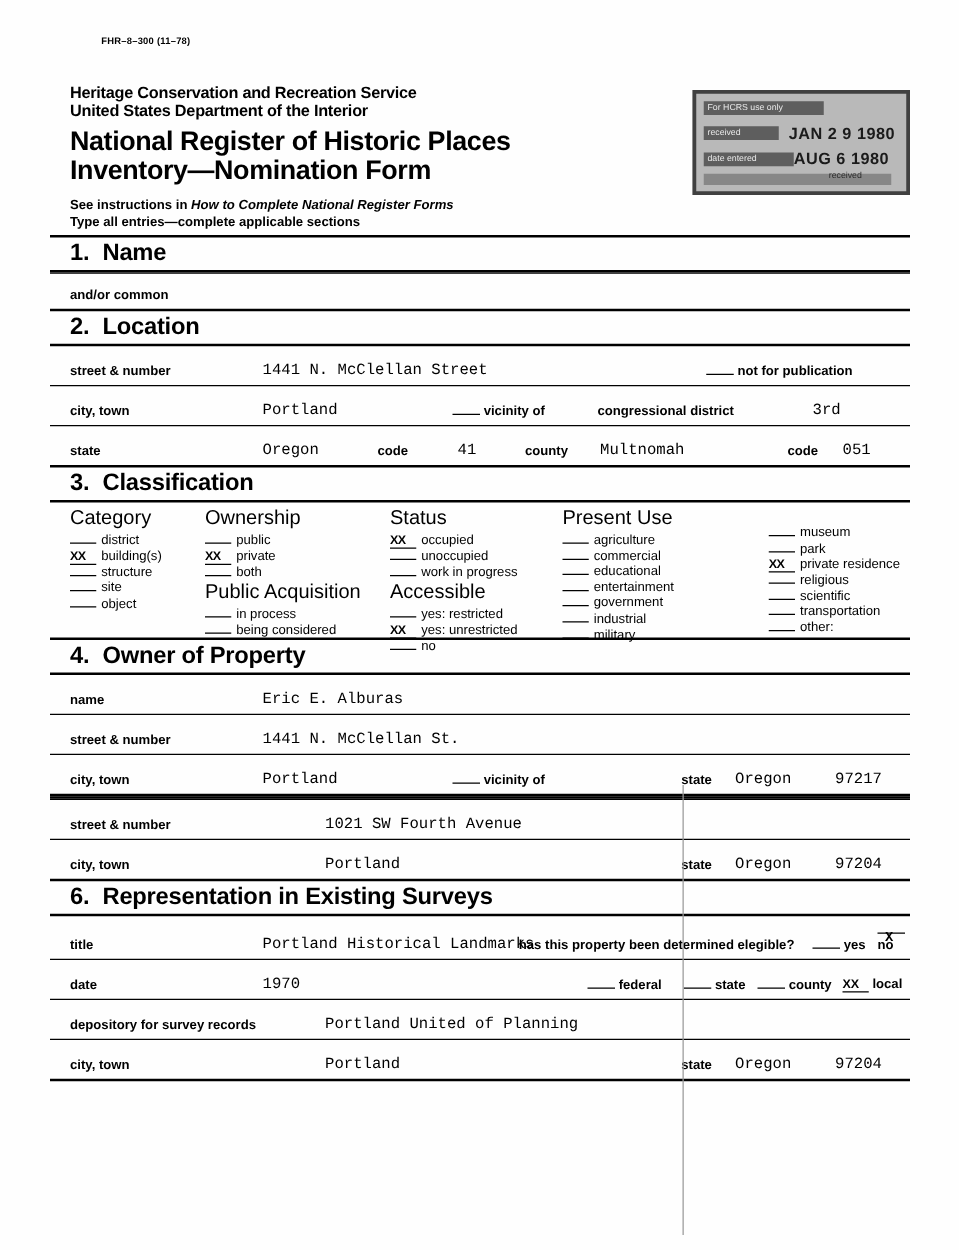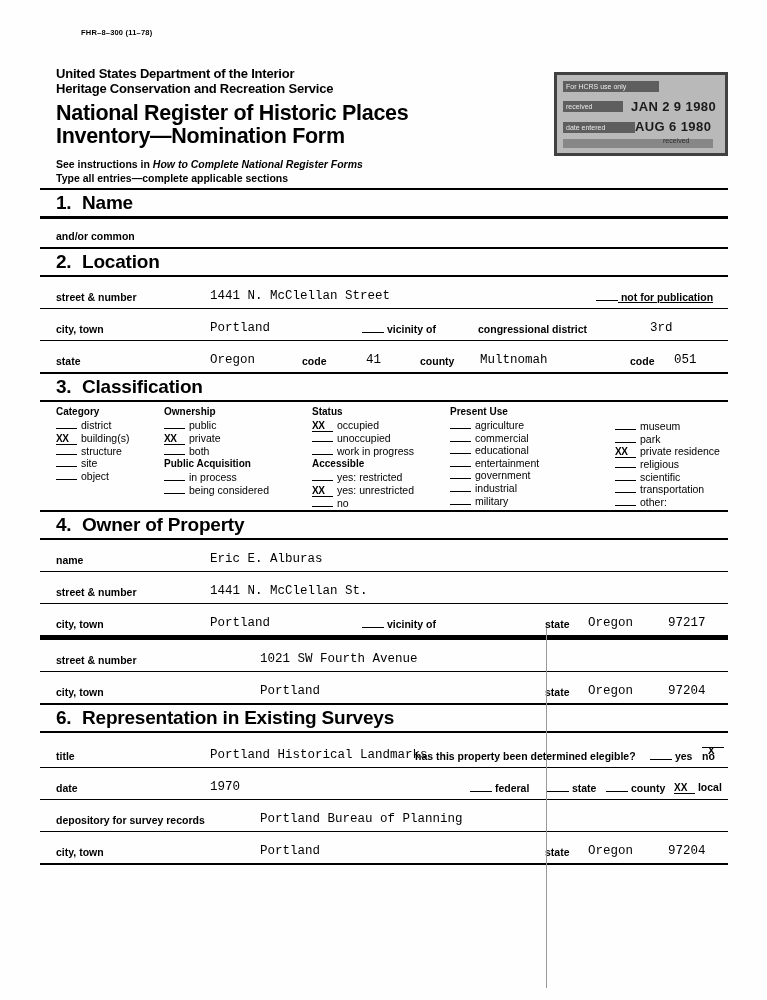--- a/index.html
+++ b/index.html
@@ -207,8 +207,8 @@
 
     <div style="position:absolute;left:16px;top:38px;width:470px;">
       <div class="agency">
+        <div>Heritage Conservation and Recreation Service</div>
         <div>United States Department of the Interior</div>
-        <div>Heritage Conservation and Recreation Service</div>
       </div>
       <div class="formtitle">
         <div>National Register of Historic Places</div>

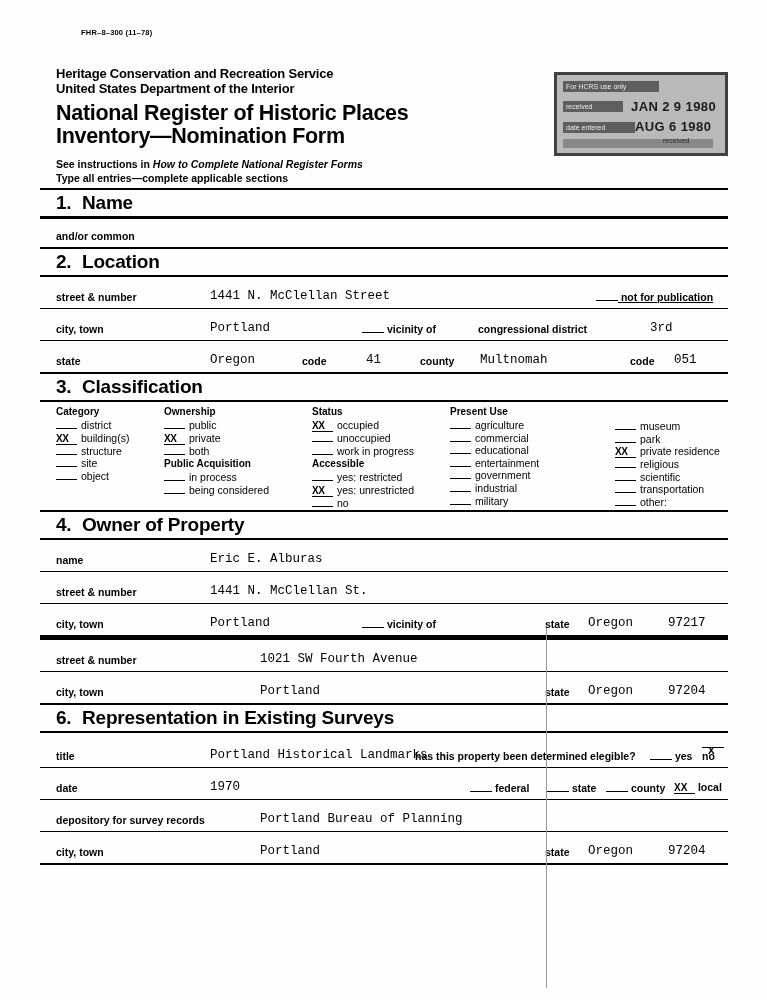--- a/index.html
+++ b/index.html
@@ -245,7 +245,7 @@
       <div class="fieldrow">
         <span class="lbl">street &amp; number</span>
         <span class="val mono" style="left:170px;">1441 N. McClellan Street</span>
-        <span class="mini" style="left:556px;text-decoration:underline;"><span class="blank"></span> <span>not for publication</span></span>
+        <span class="mini" style="left:525px;"><span class="blank"></span> <span>not for publication</span></span>
       </div>
       <div class="rule-thin"></div>
 

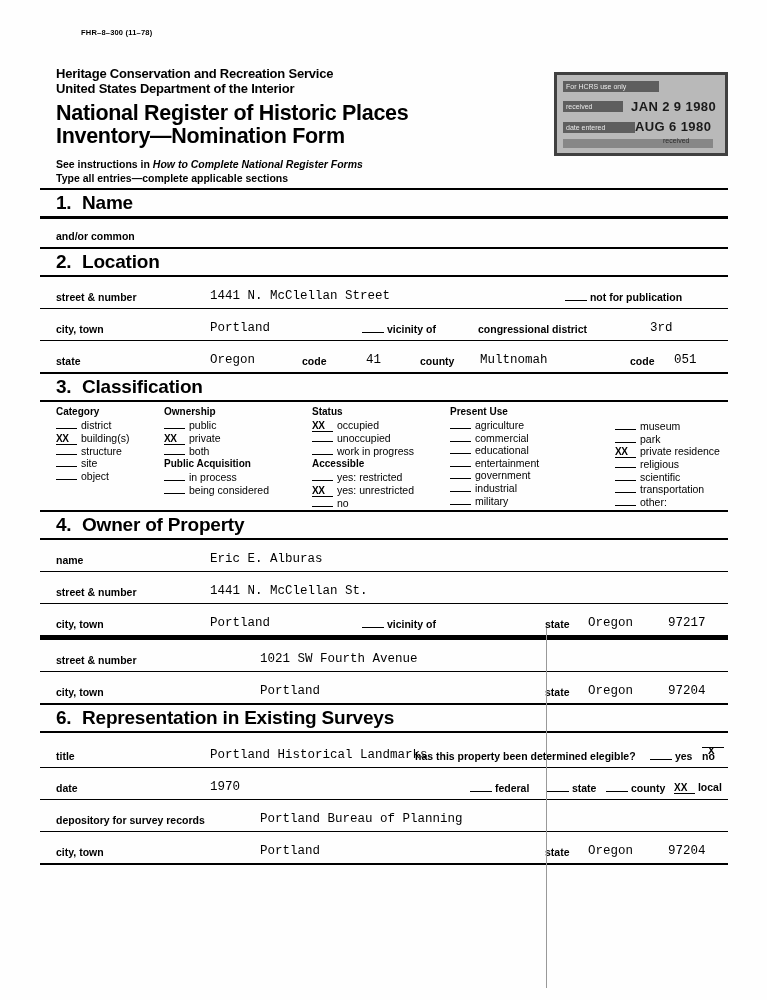--- a/index.html
+++ b/index.html
@@ -164,7 +164,7 @@
     font-size: 10.5px;
   }
   .col { position: absolute; top: 4px; }
-  .col .chead { font-weight: bold; margin-bottom: 2px; font-size: 10px;}
+  .col .chead { font-weight: normal; margin-bottom: 2px; font-size: 16px;}
   .opt { white-space: nowrap; line-height: 12.6px; }
   .opt .mark {
     display: inline-block;

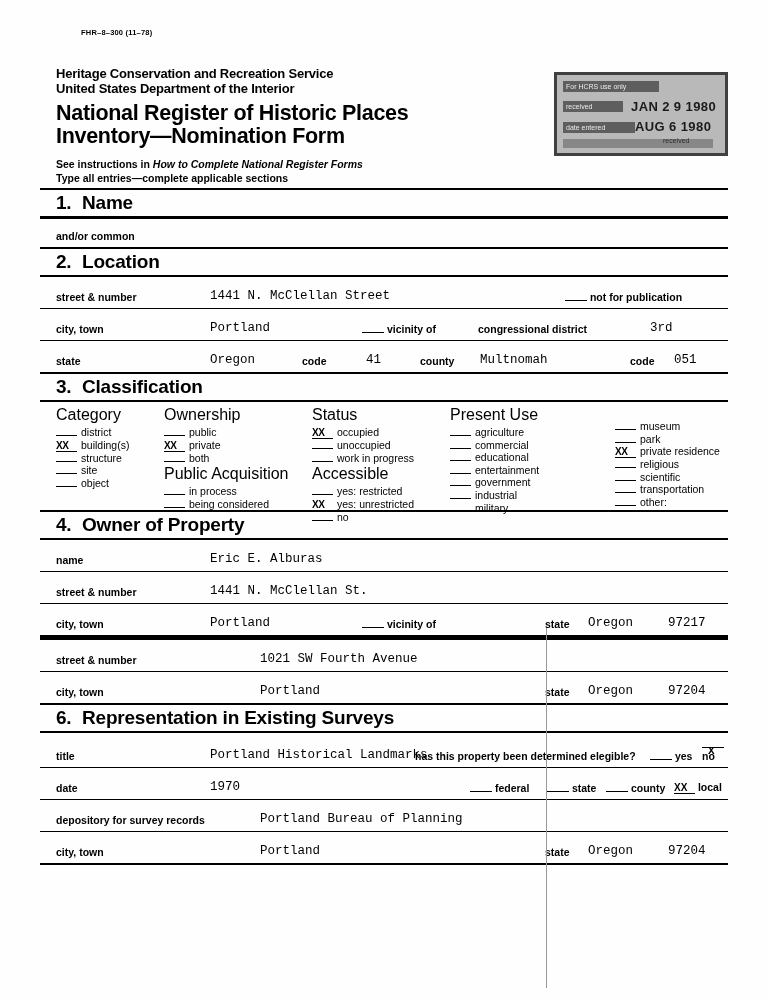--- a/index.html
+++ b/index.html
@@ -403,7 +403,7 @@
 
       <div class="fieldrow">
         <span class="lbl">depository for survey records</span>
-        <span class="val mono" style="left:220px;">Portland Bureau of Planning</span>
+        <span class="val mono" style="left:220px;">Portland United of Planning</span>
       </div>
       <div class="rule-thin"></div>
 

